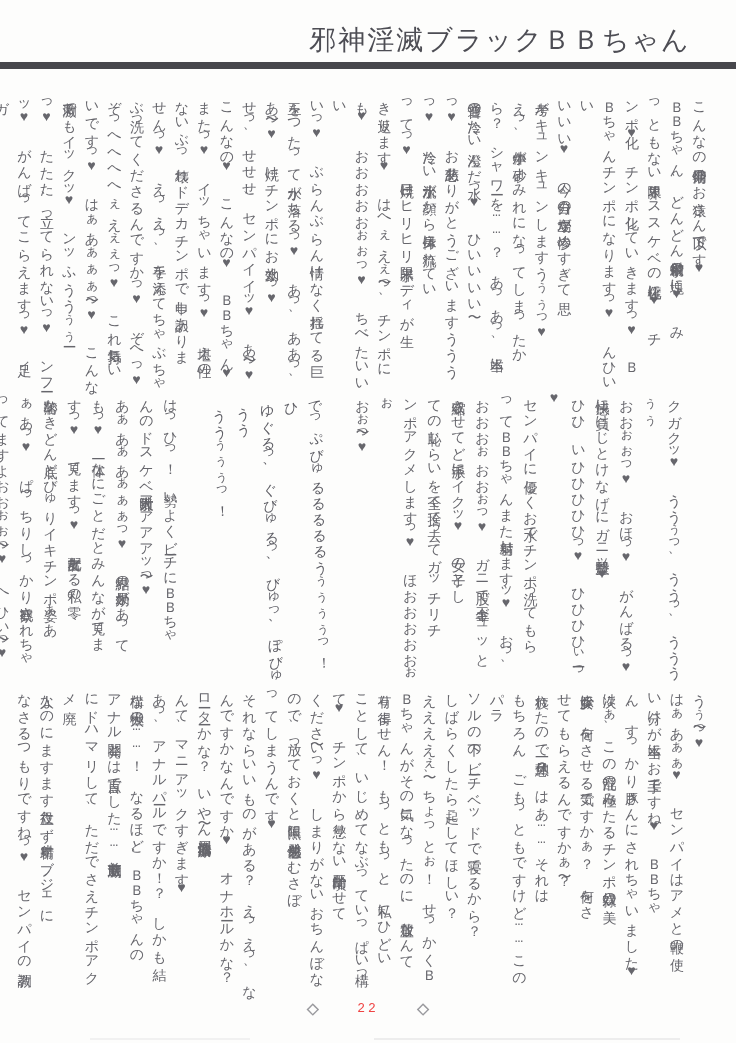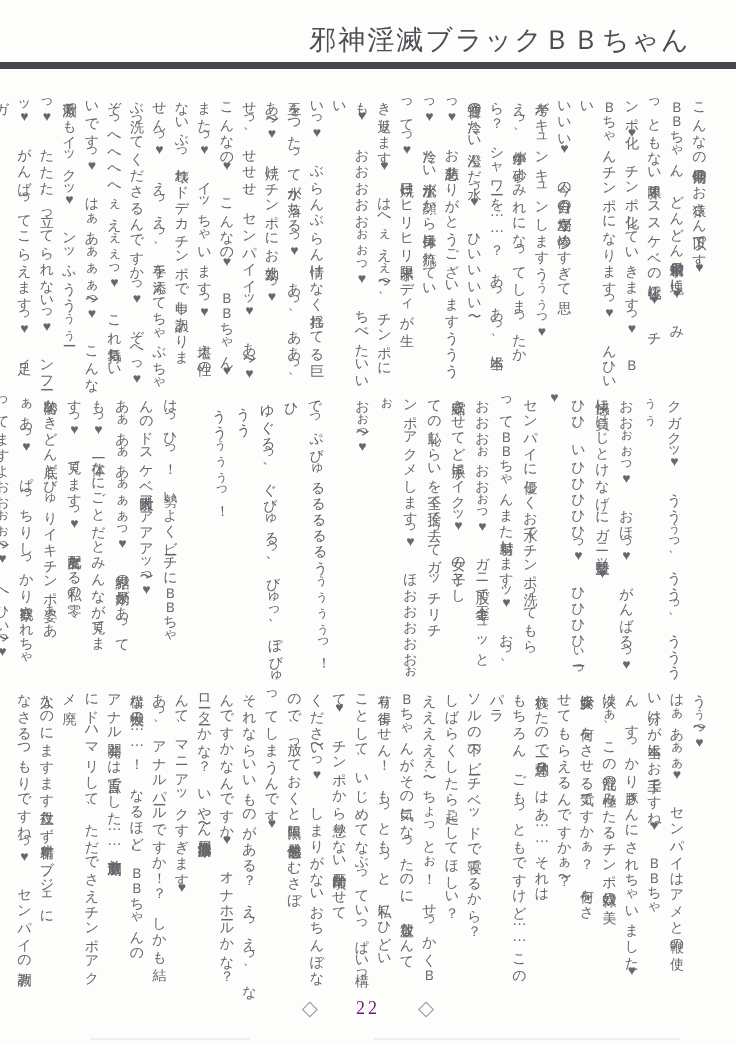--- a/index.html
+++ b/index.html
@@ -8,7 +8,7 @@
     background:#fdfdfc;
     font-family:"Liberation Serif","DejaVu Serif",serif;
   }
-  .page{position:absolute;inset:0;background:#fdfdfc;}
+  .page{position:absolute;inset:0;background:#fdfdfc;font-family:Liberation Mono, monospace;}
   .title{
     position:absolute;top:22px;left:280px;width:440px;
     text-align:center;font-size:27px;letter-spacing:2px;

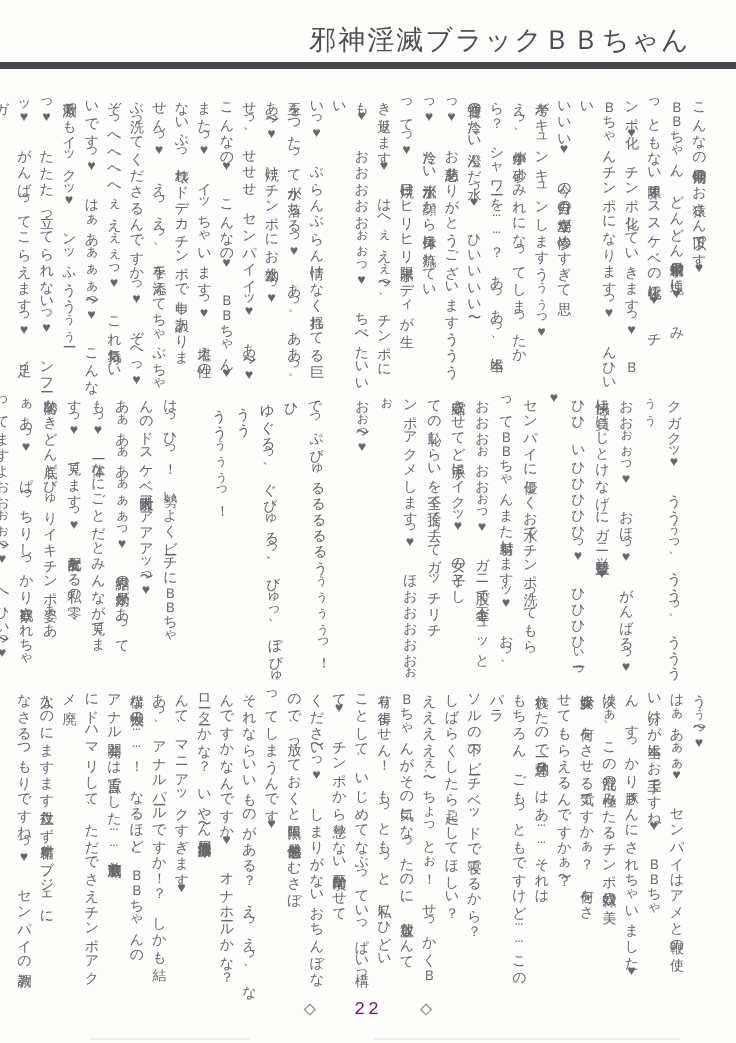--- a/index.html
+++ b/index.html
@@ -35,7 +35,7 @@
     color:#8b8b8f;
   }
   .footer .diamond{font-size:21px;color:#9a9a9e;}
-  .footer .pagenum{font-size:18px;letter-spacing:3px;color:#701a75;}
+  .footer .pagenum{font-size:13px;letter-spacing:3px;color:#ef4444;}
   .bottom-mark-1{position:absolute;left:374px;bottom:3px;width:306px;height:2px;background:#ededed;}
   .bottom-mark-2{position:absolute;left:90px;bottom:3px;width:160px;height:2px;background:#f1f1f1;}
 </style>

